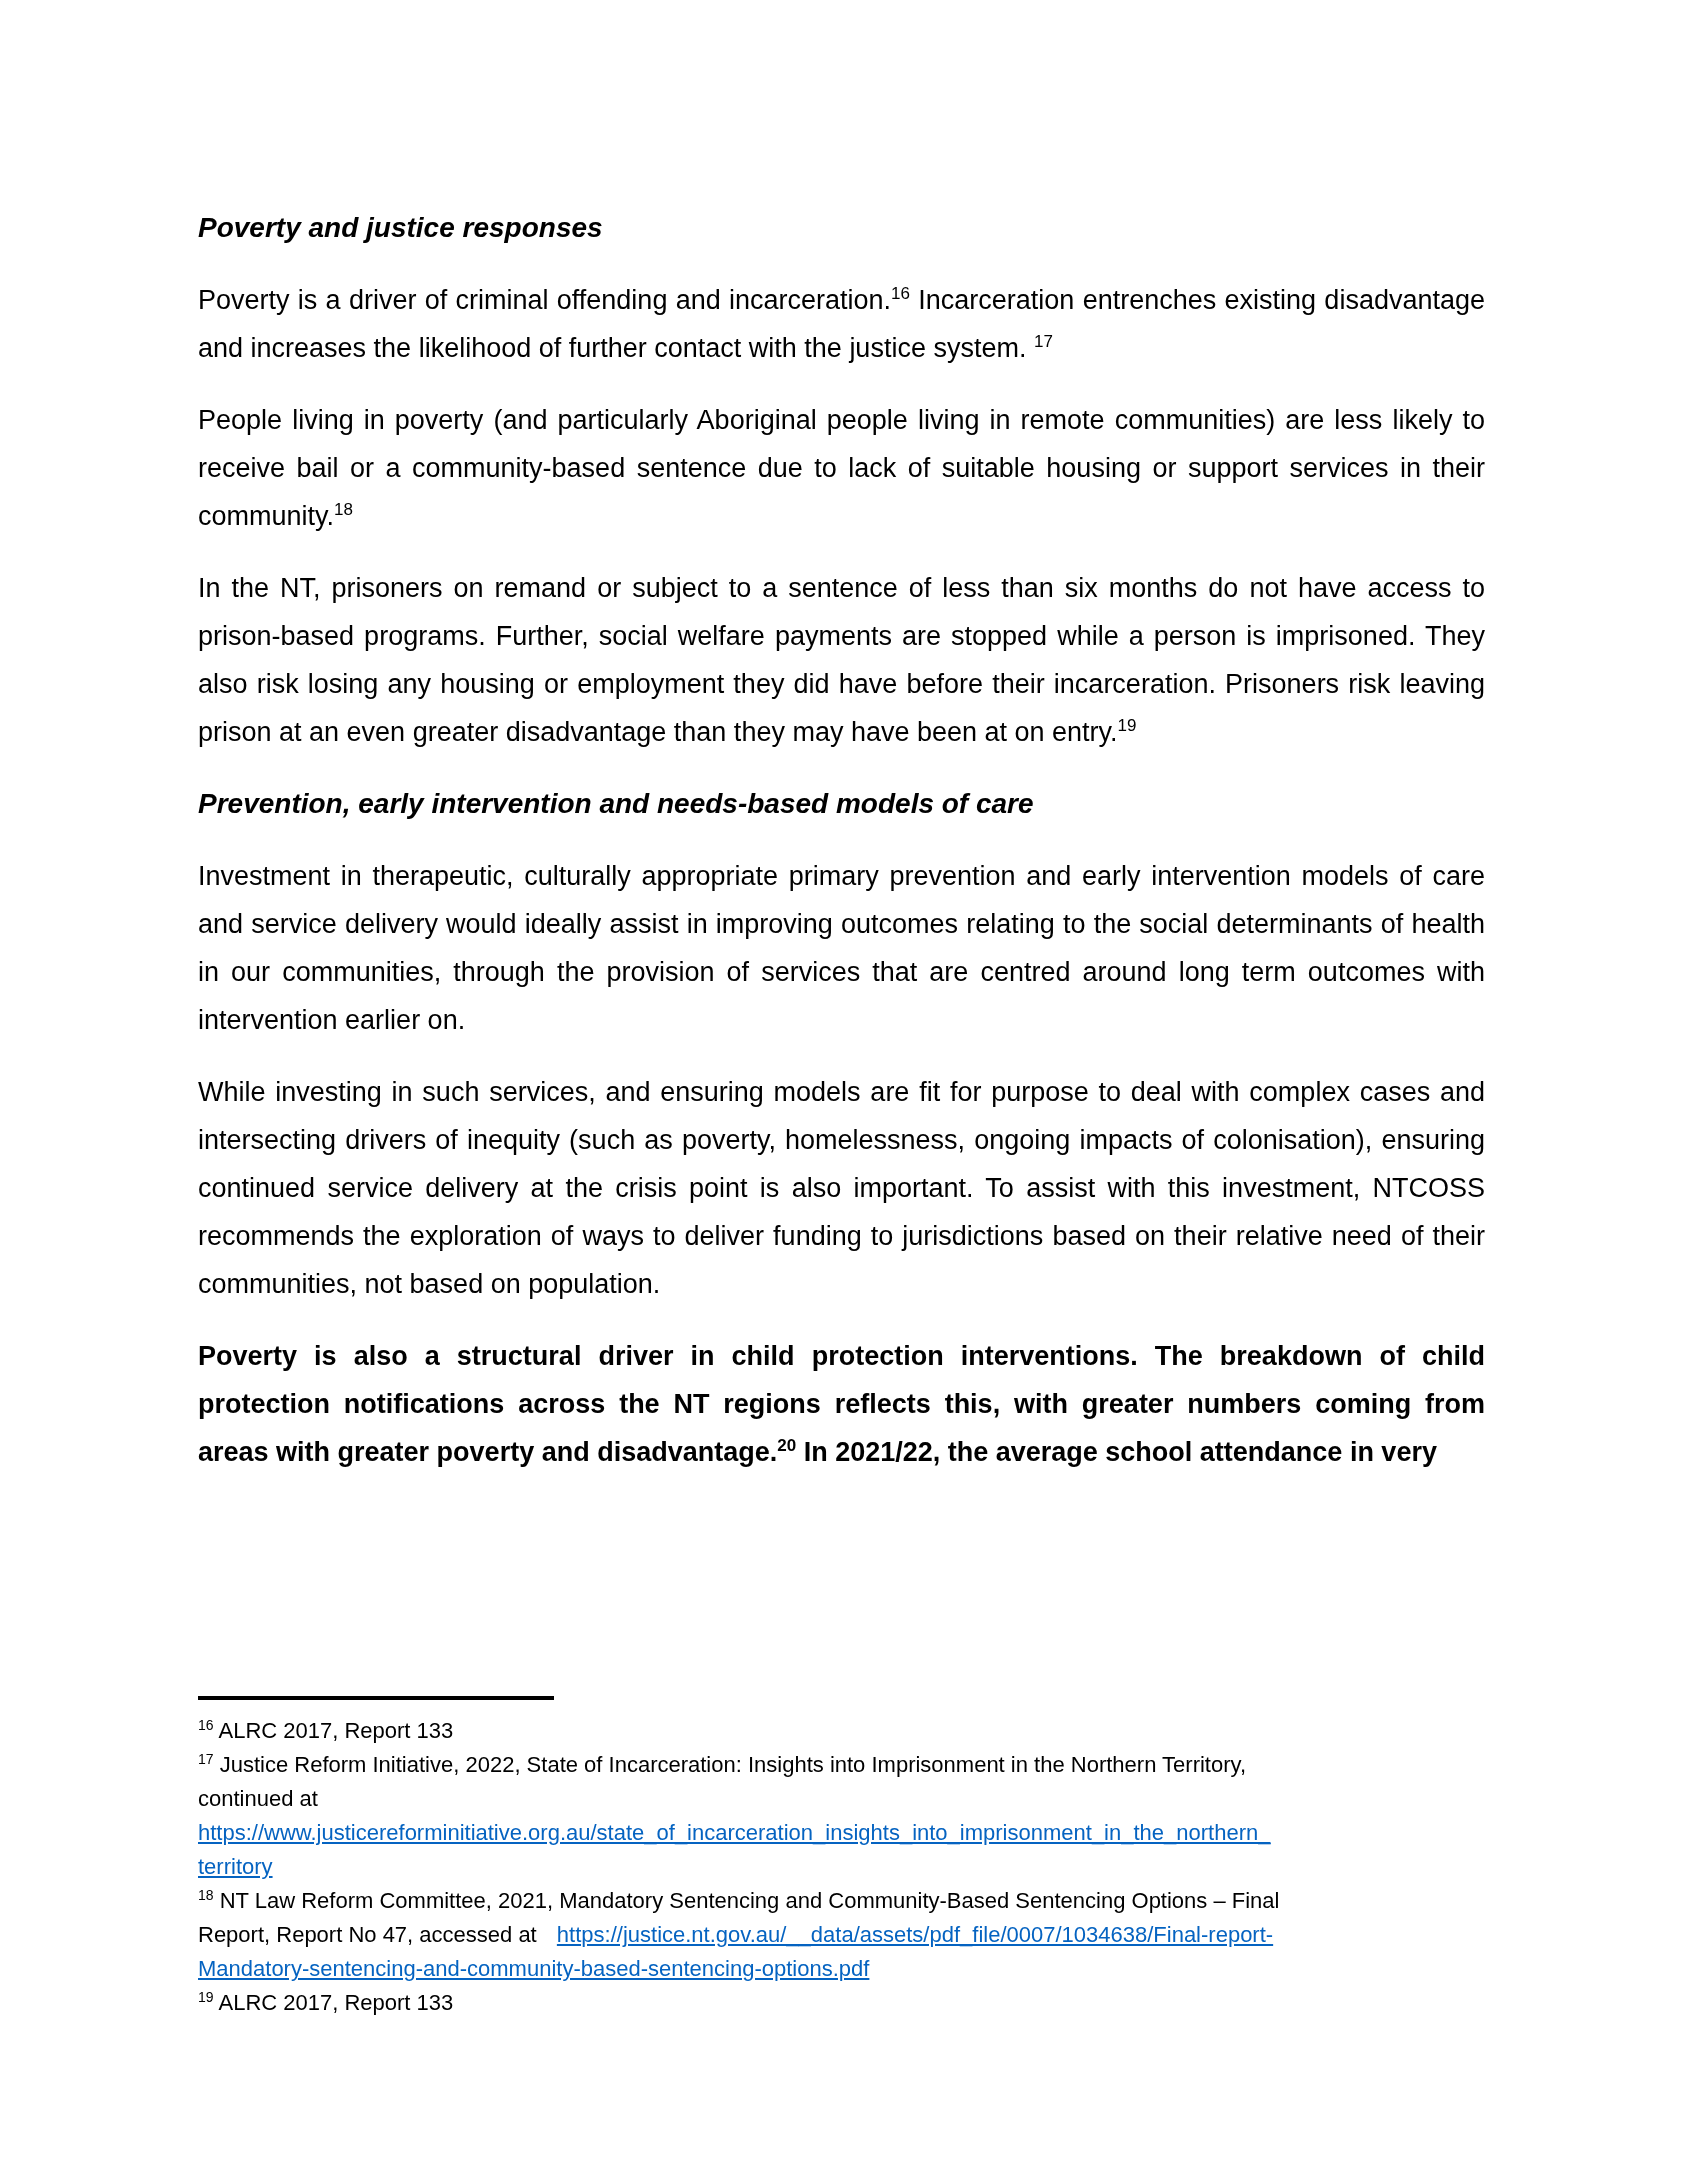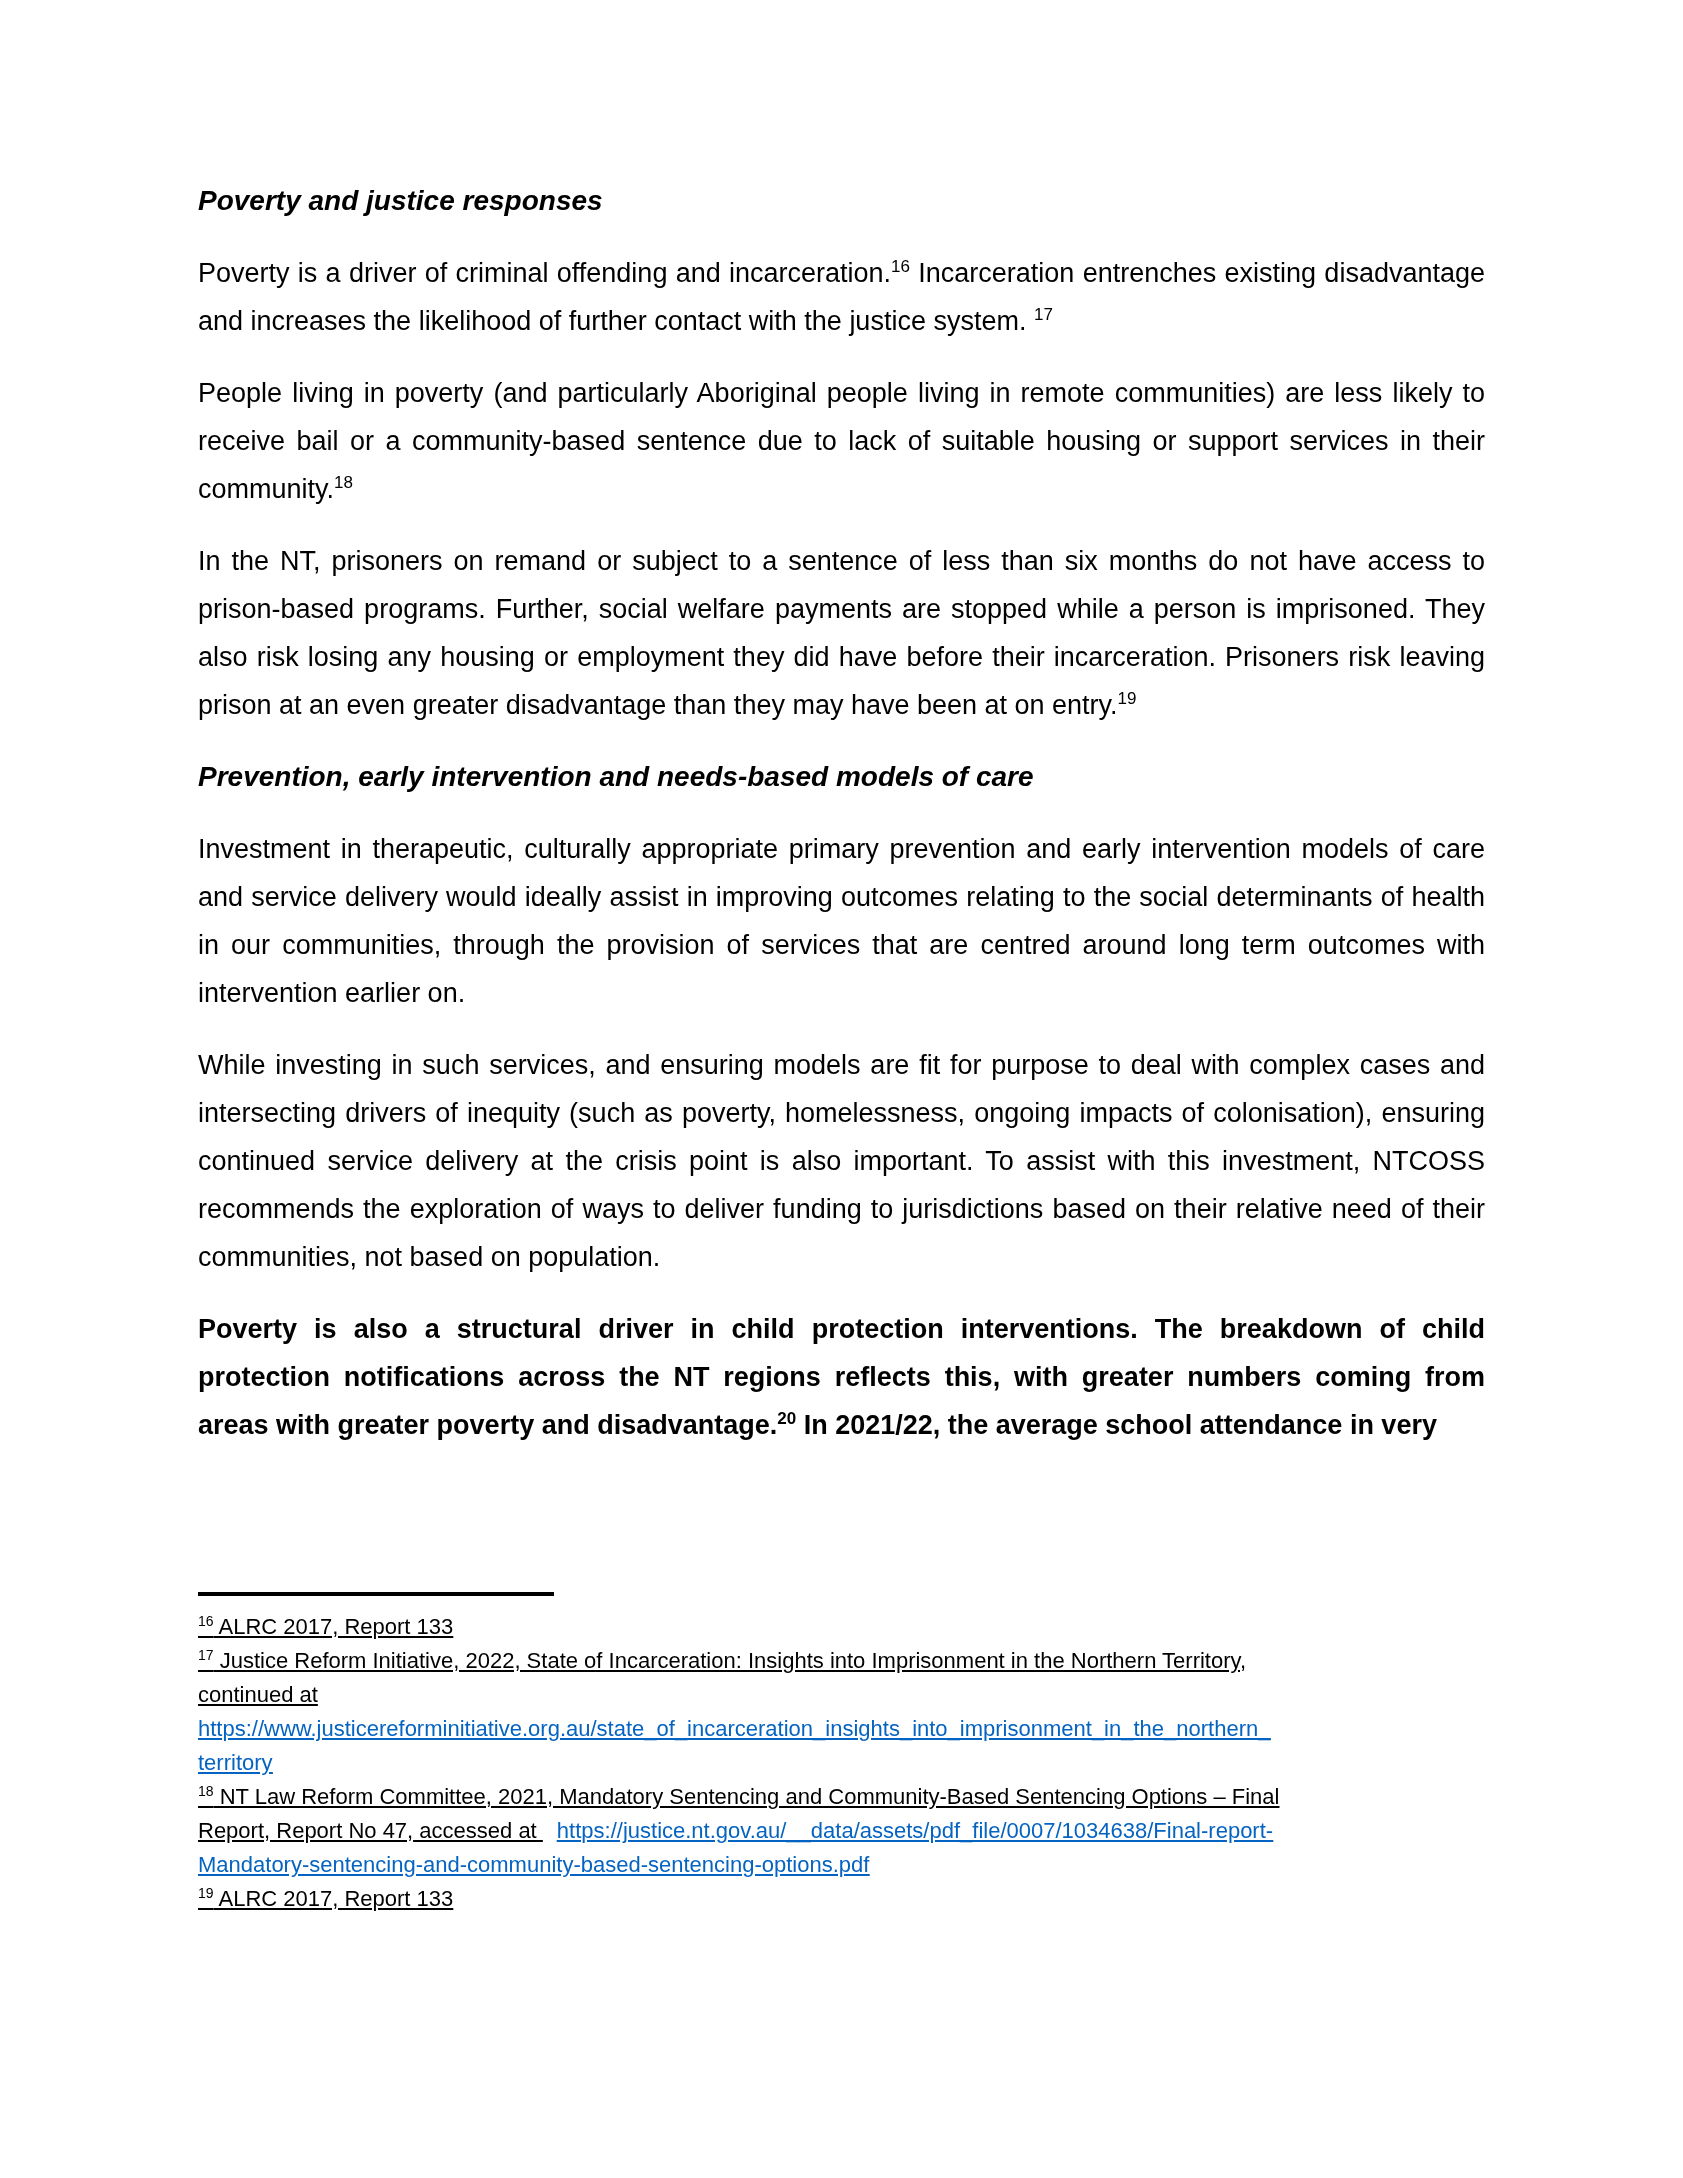--- a/index.html
+++ b/index.html
@@ -16,7 +16,7 @@
   .content {
     position: absolute;
     left: 198px;
-    top: 177px;
+    top: 204px;
     width: 1287px;
   }
   .heading {

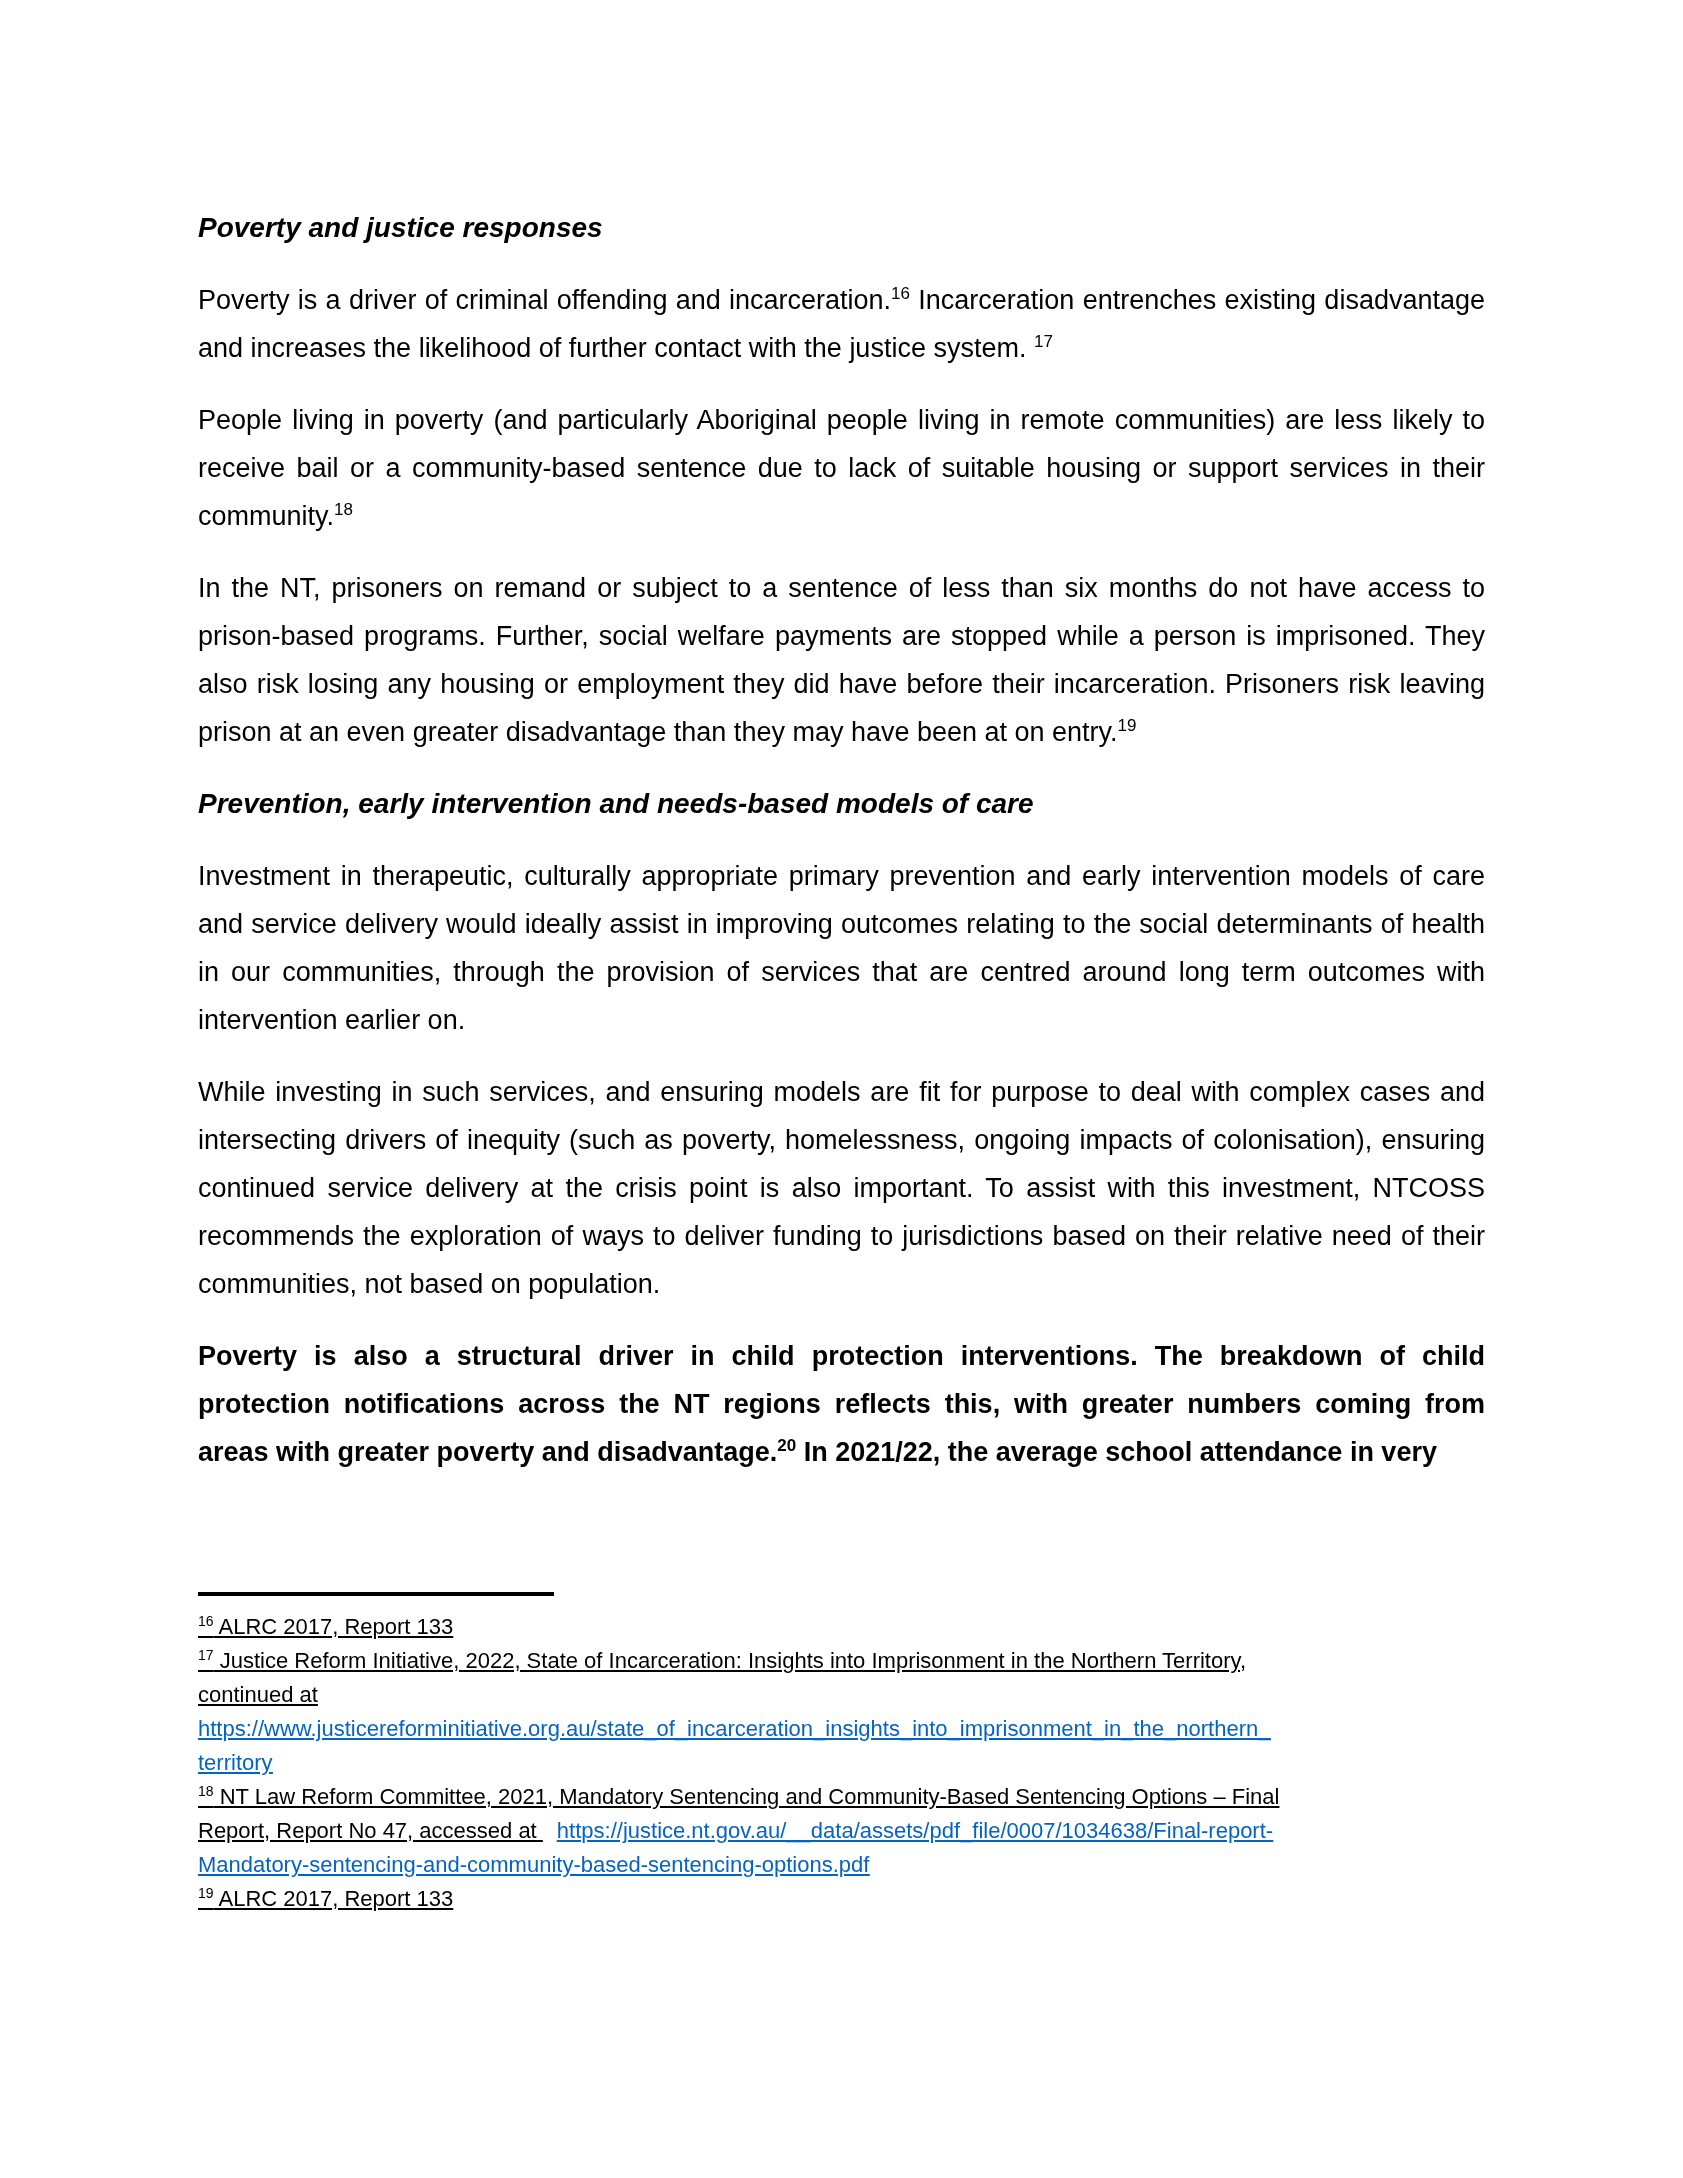--- a/index.html
+++ b/index.html
@@ -42,9 +42,8 @@
   .footnotes {
     position: absolute;
     left: 198px;
-    top: 1592px;
+    top: 1696px;
     width: 1287px;
-    text-decoration: underline;
   }
   .fn-sep {
     border: 0;

